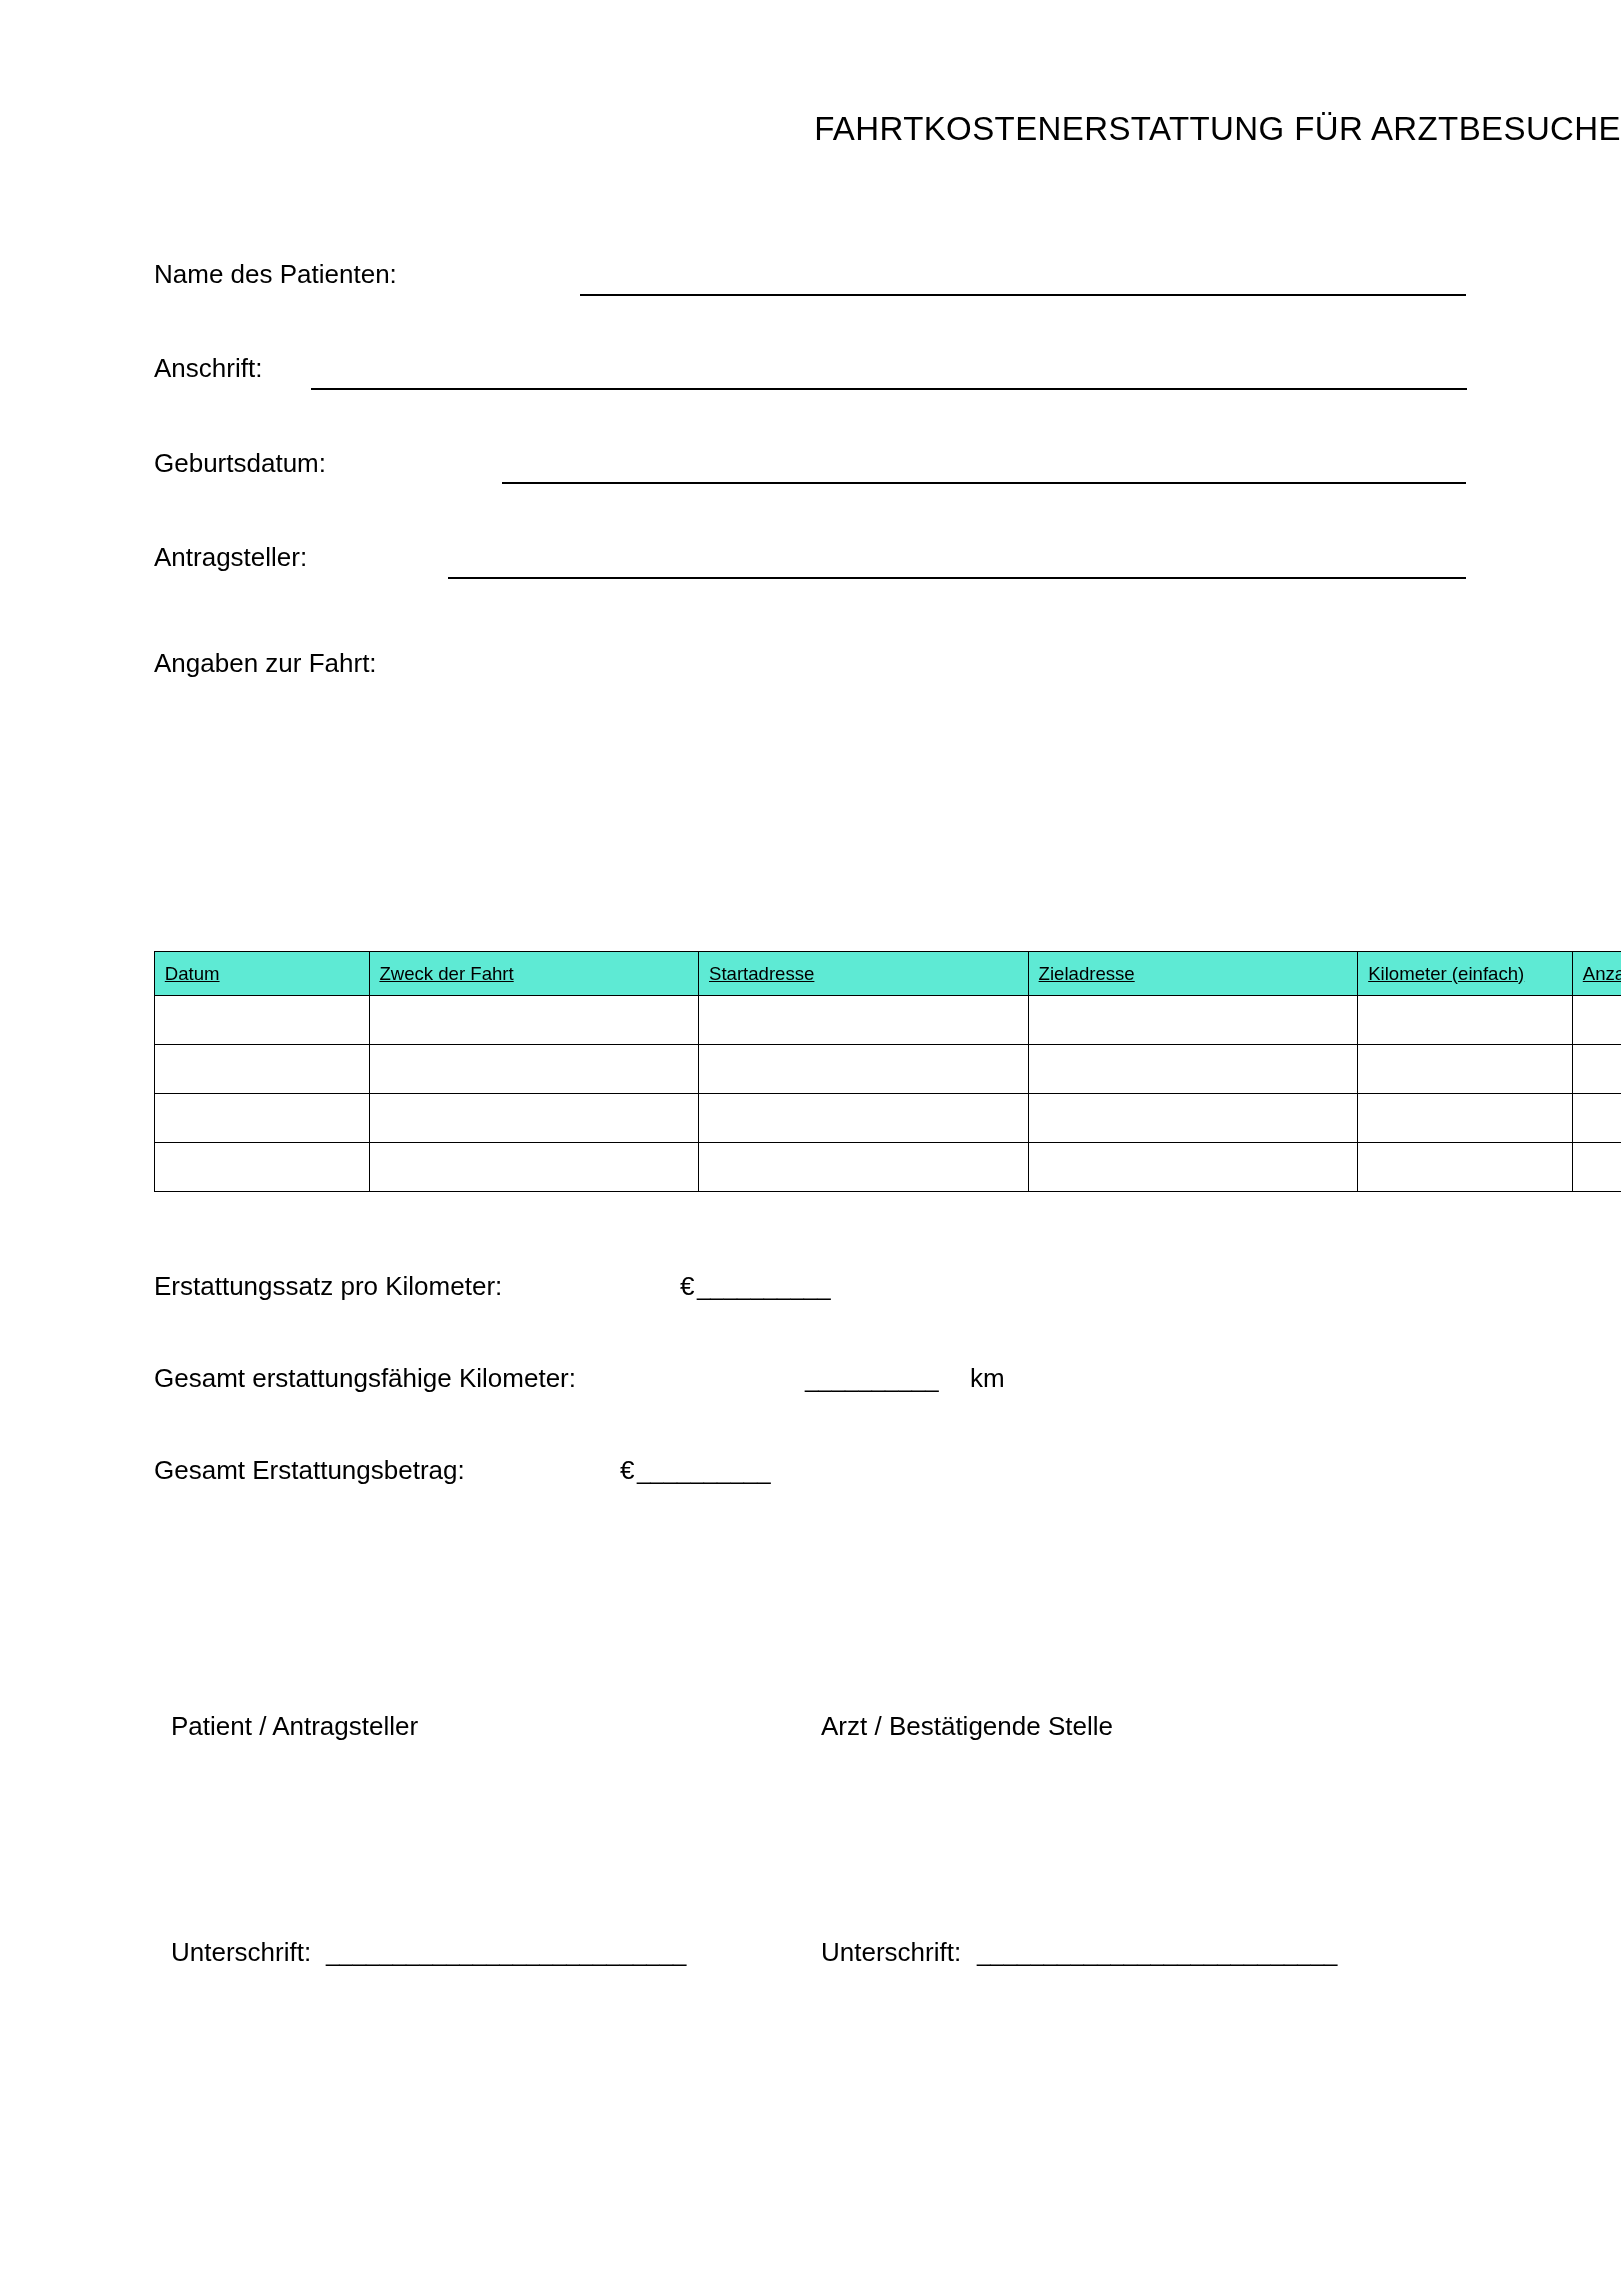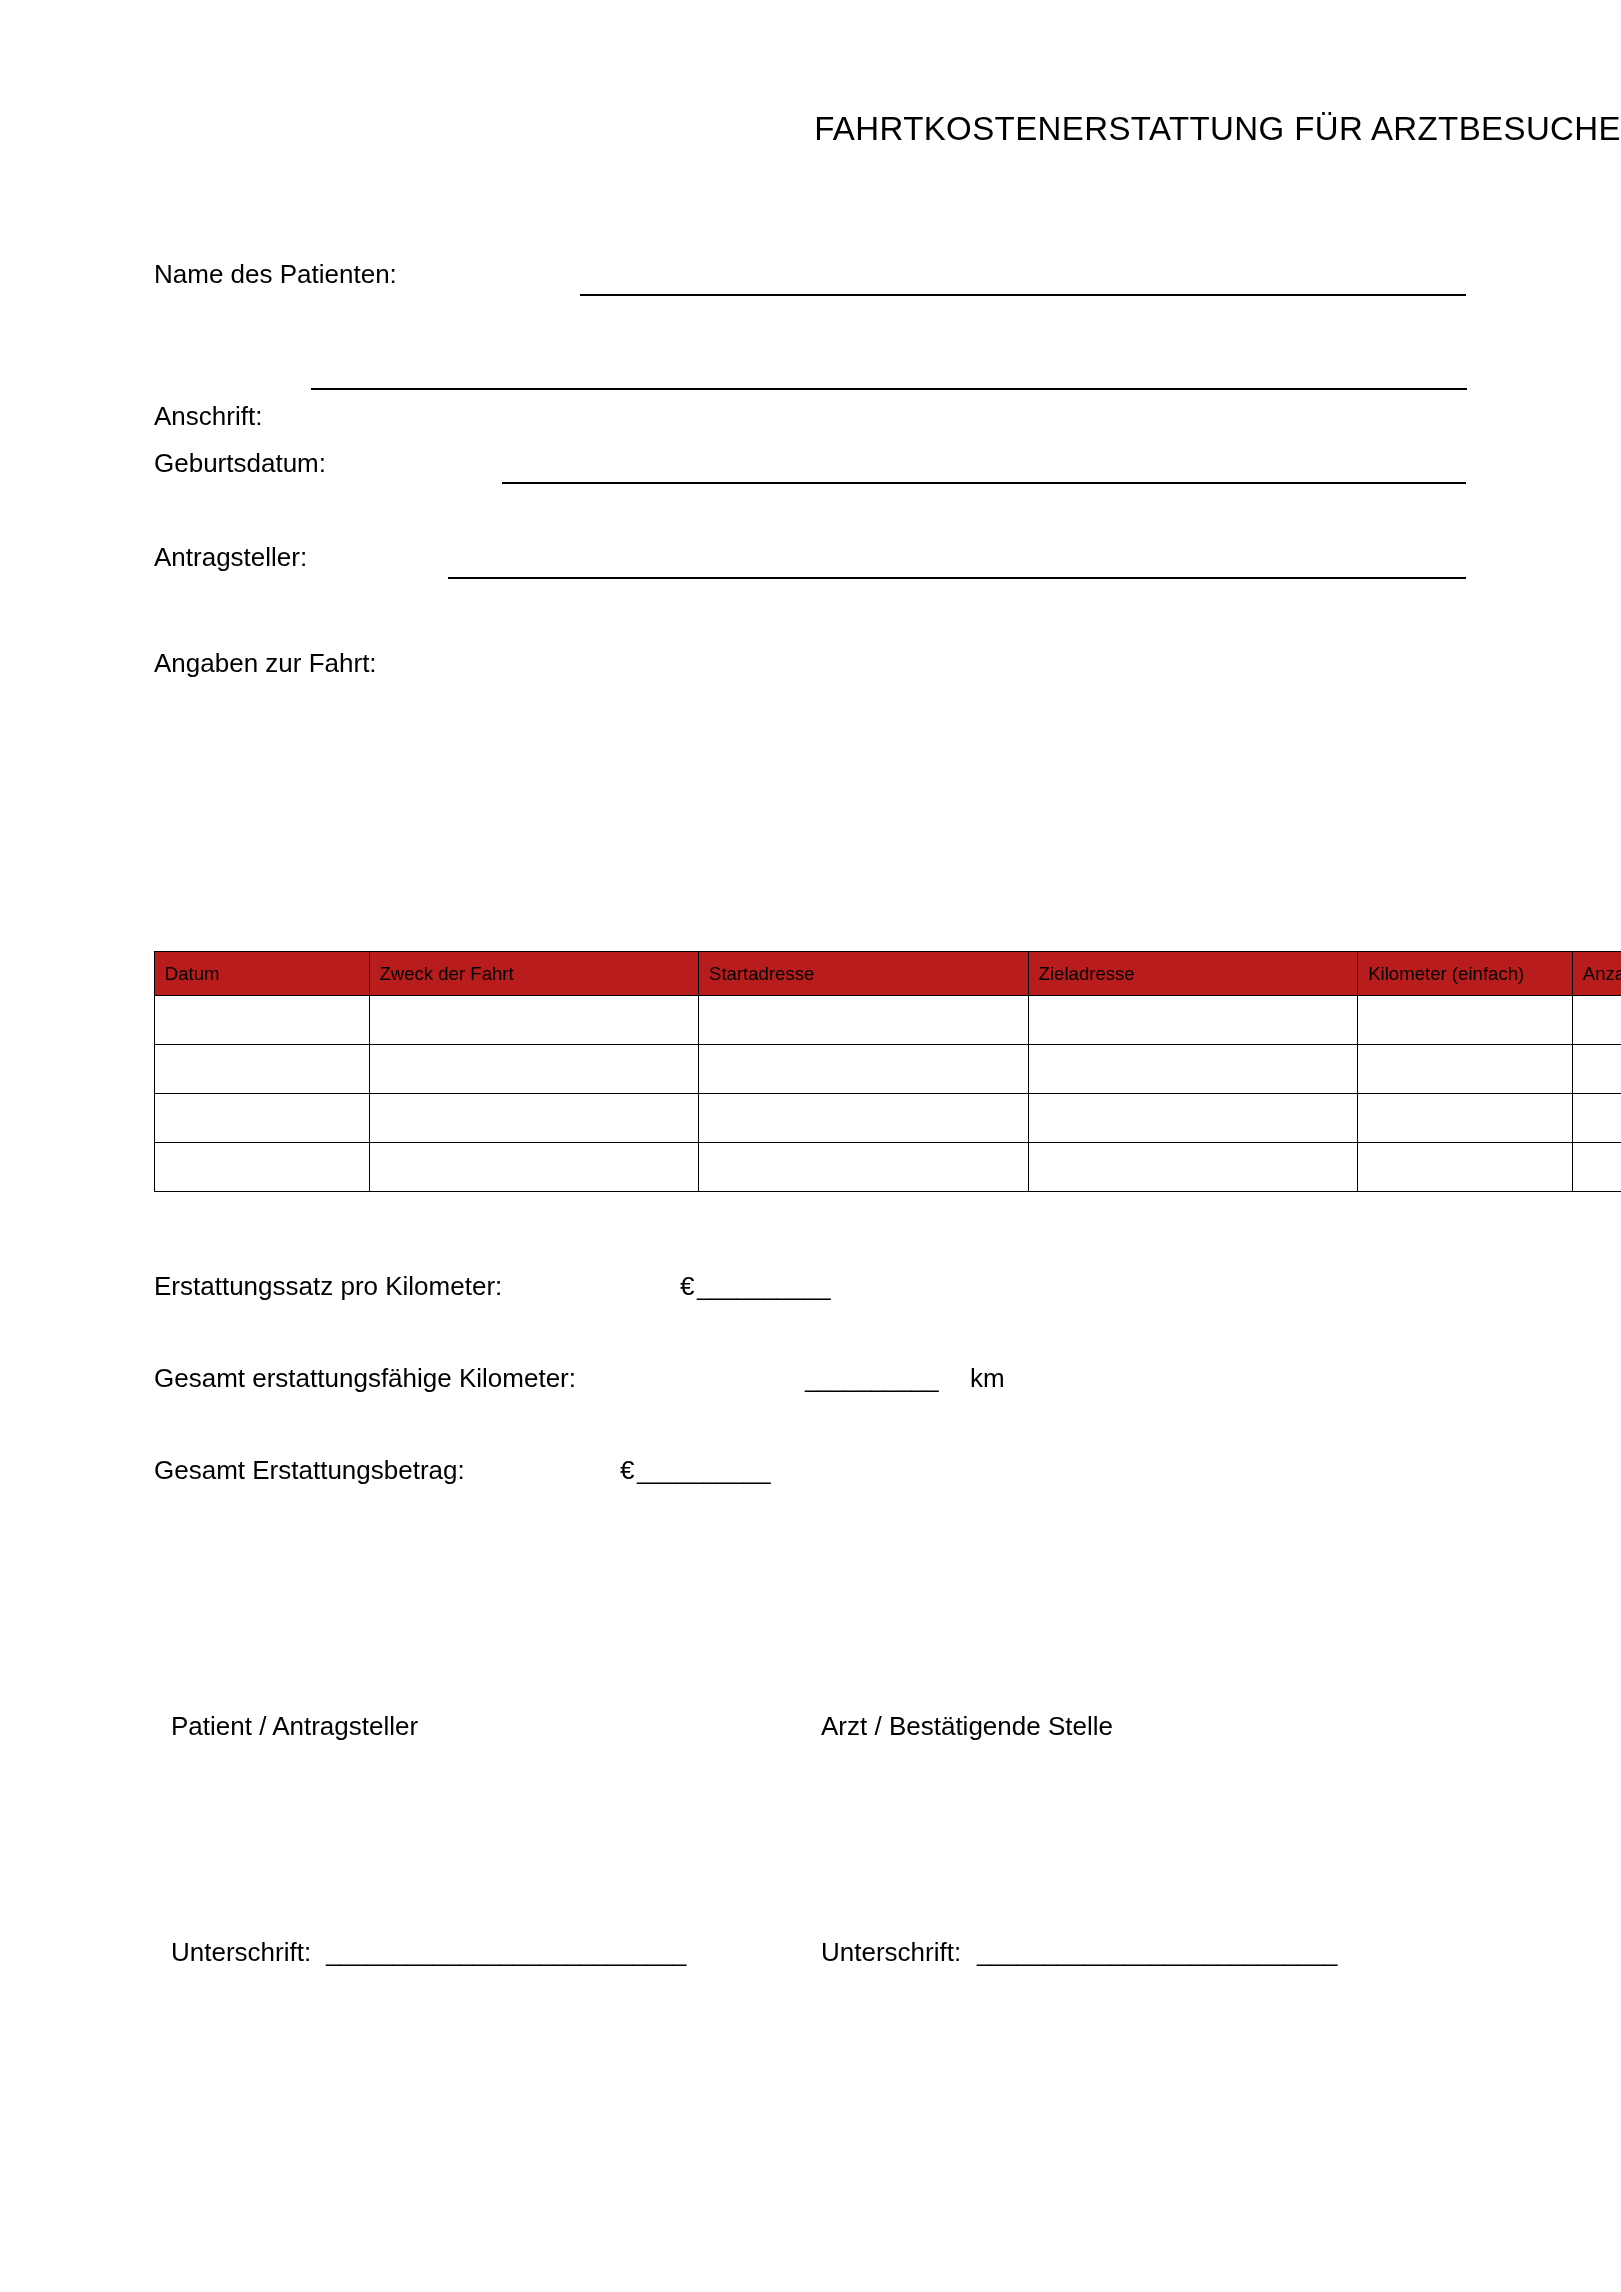--- a/index.html
+++ b/index.html
@@ -101,7 +101,7 @@
   <div class="lbl" style="left:154px; top:262px;">Name des Patienten:</div>
   <div class="rule" style="left:580px; top:294px; width:886px;"></div>
 
-  <div class="lbl" style="left:154px; top:356px;margin-top:48px;">Anschrift:</div>
+  <div class="lbl" style="left:154px; top:356px;">Anschrift:</div>
   <div class="rule" style="left:311px; top:388px; width:1156px;"></div>
 
   <div class="lbl" style="left:154px; top:451px;">Geburtsdatum:</div>

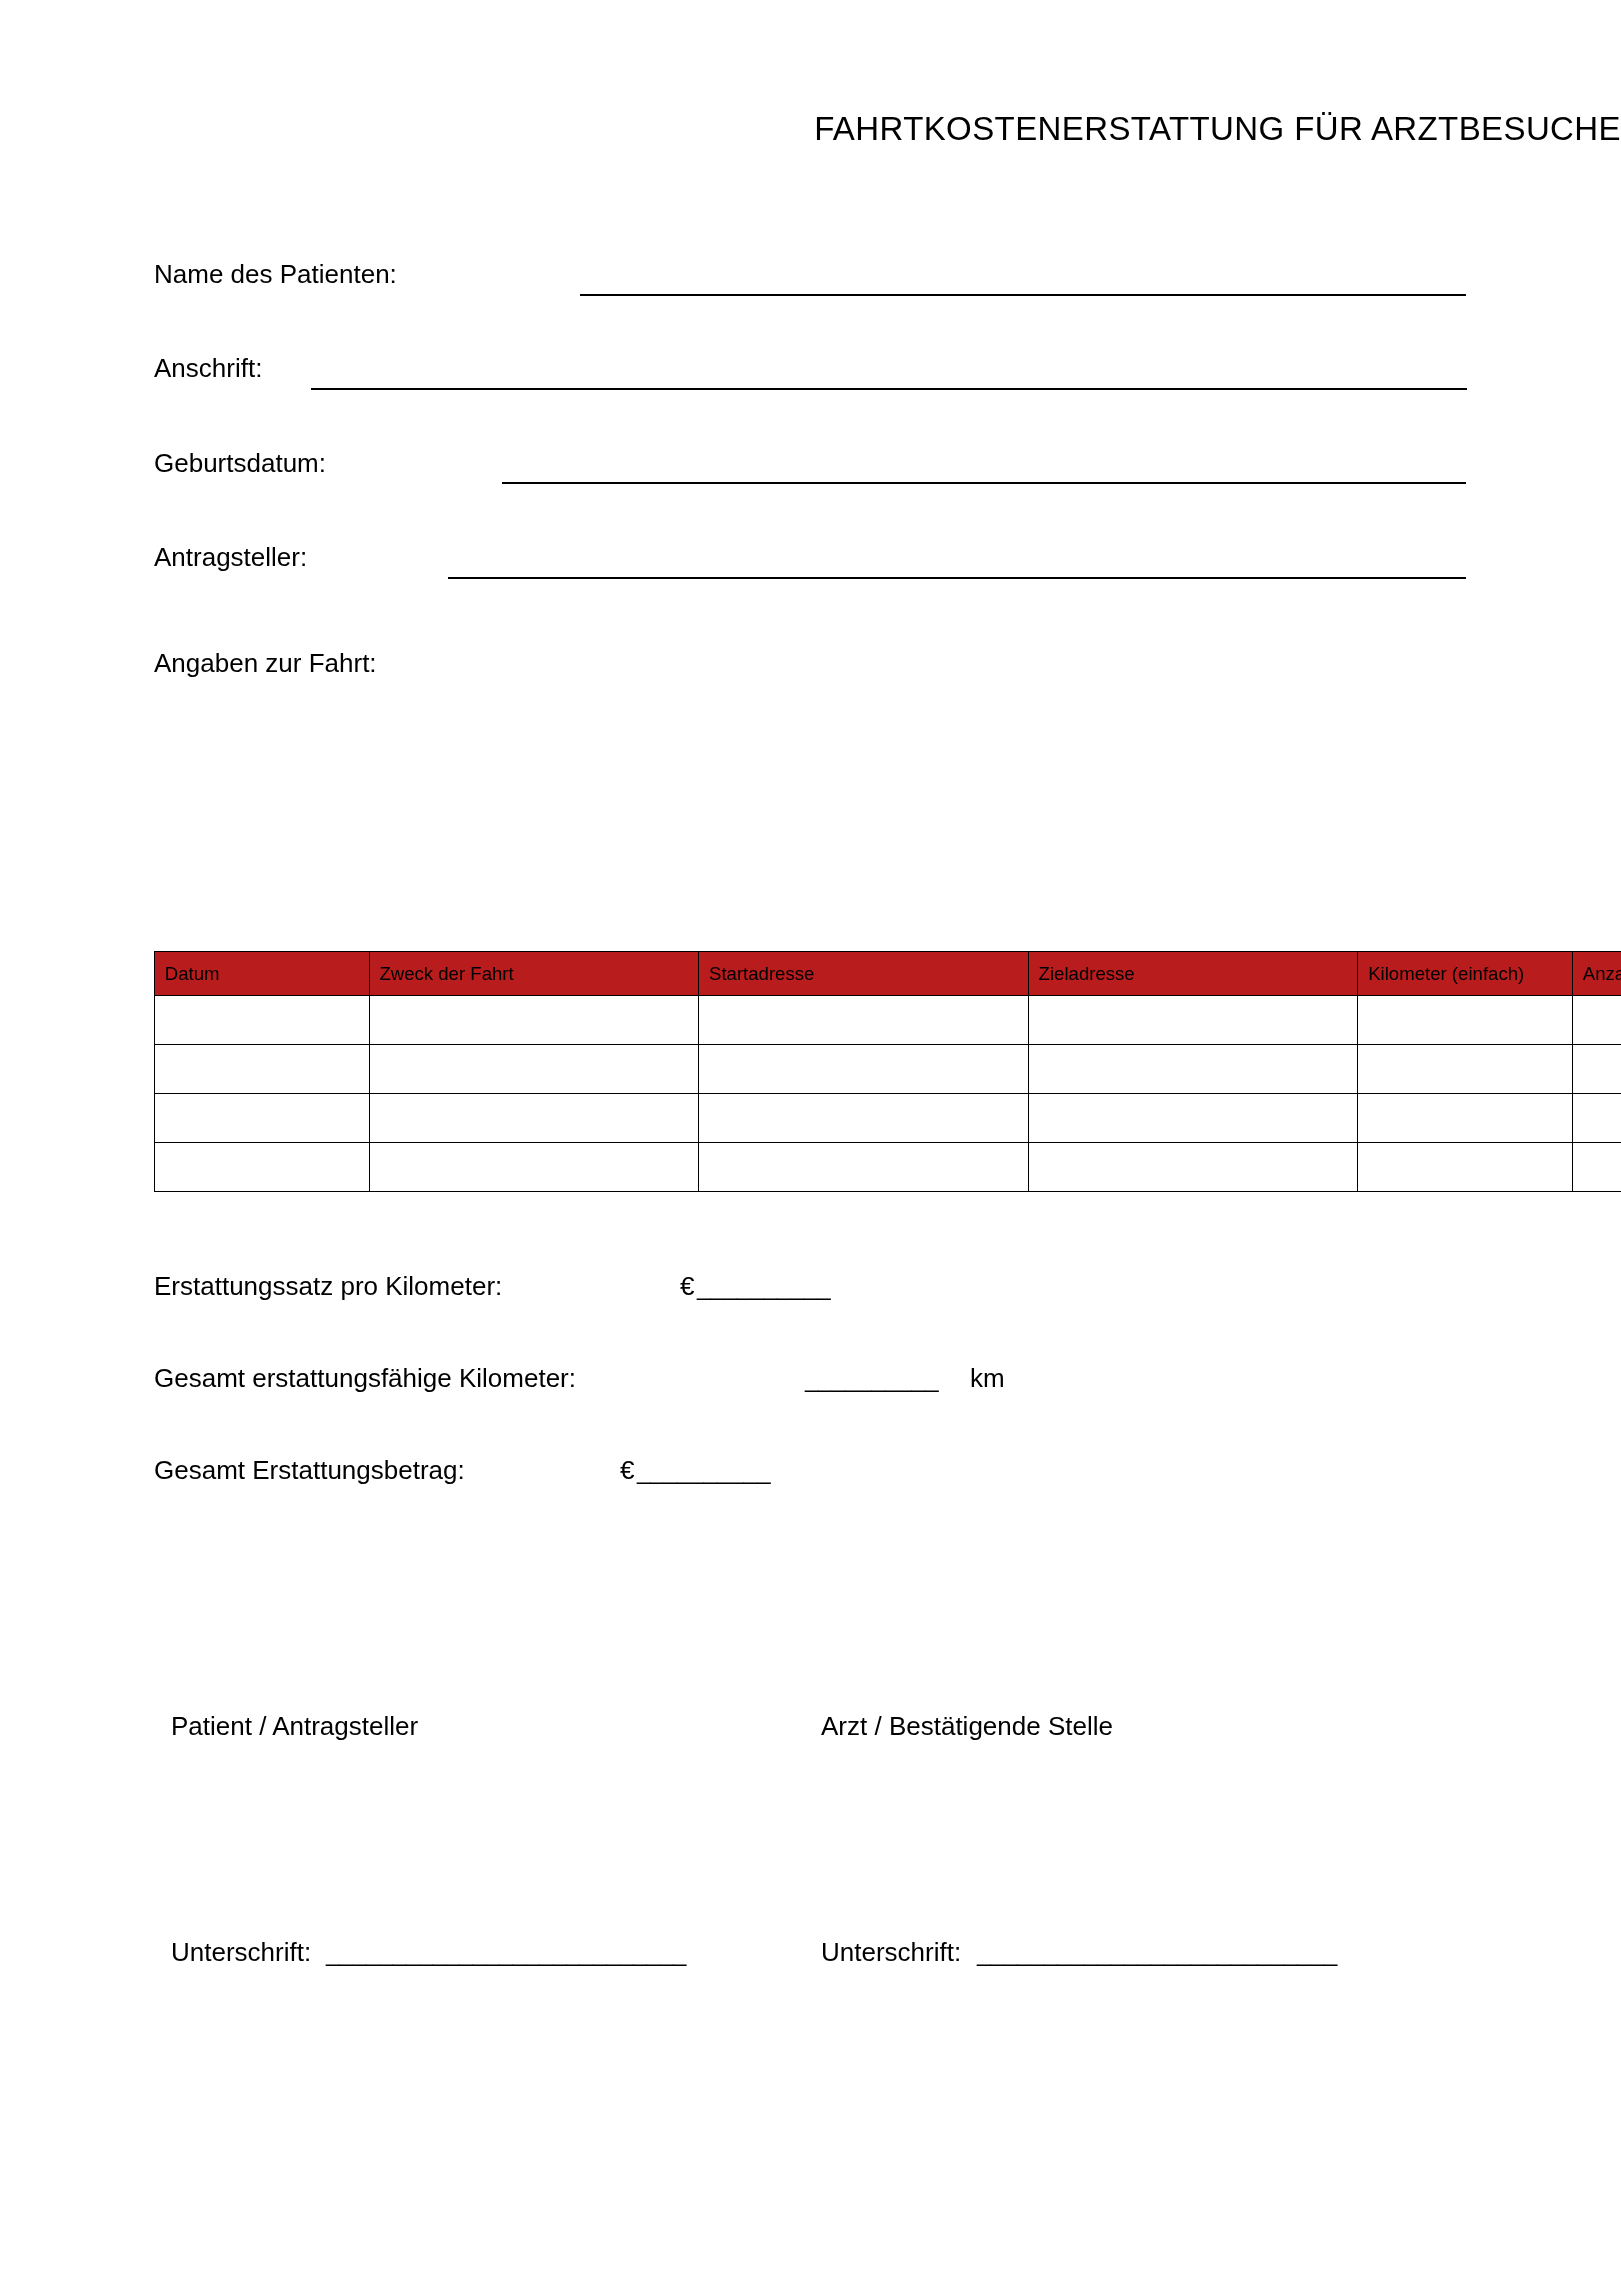--- a/index.html
+++ b/index.html
@@ -77,8 +77,9 @@
     white-space: nowrap;
   }
   #trip-table thead th {
-    background: #b91c1c;
+    background: #5eead4;
     height: 43px;
+    text-decoration: underline;
   }
   #trip-table tbody td {
     height: 48px;

